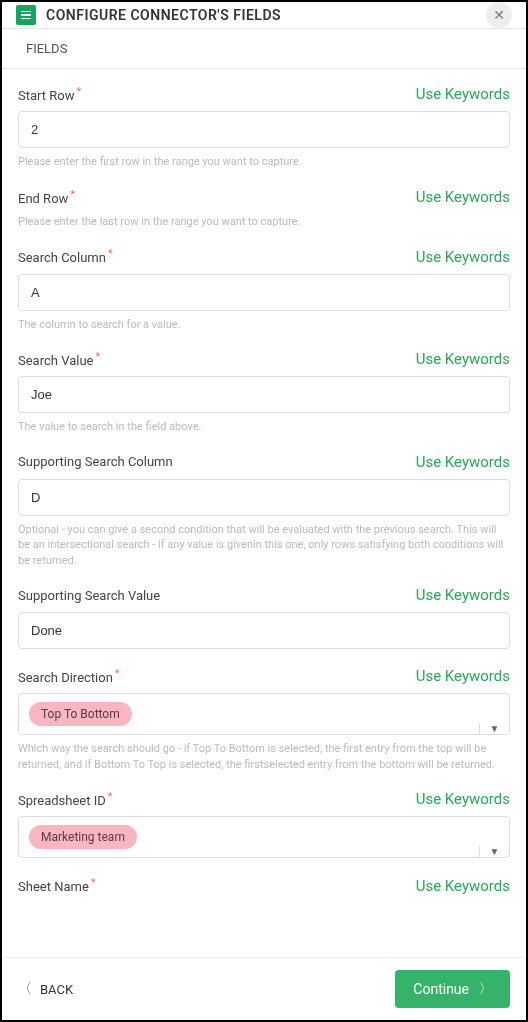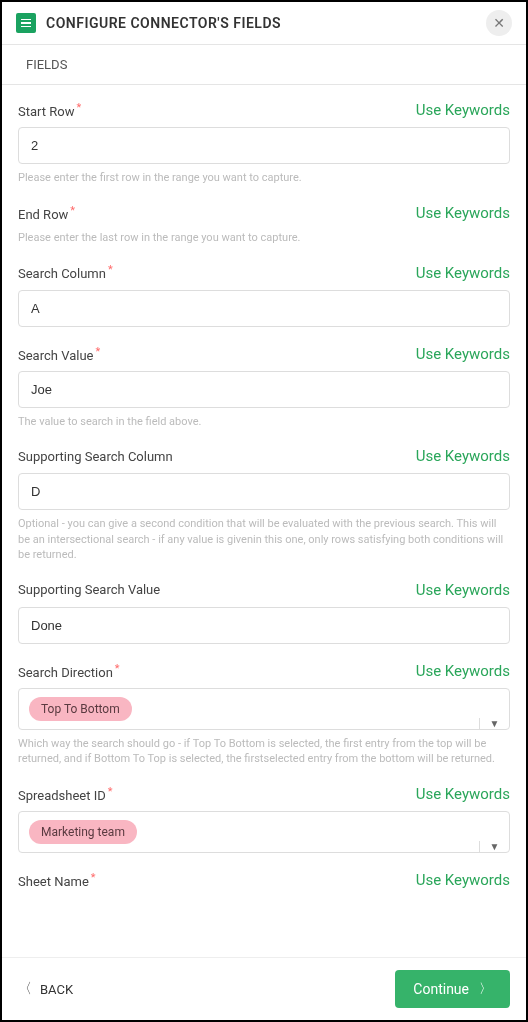--- a/index.html
+++ b/index.html
@@ -16,7 +16,7 @@
   .header {
     display: flex;
     align-items: center;
-    padding: 8px 14px;
+    padding: 0 14px;
     border-bottom: 1px solid #e5e5e5;
   }
   .header-icon {

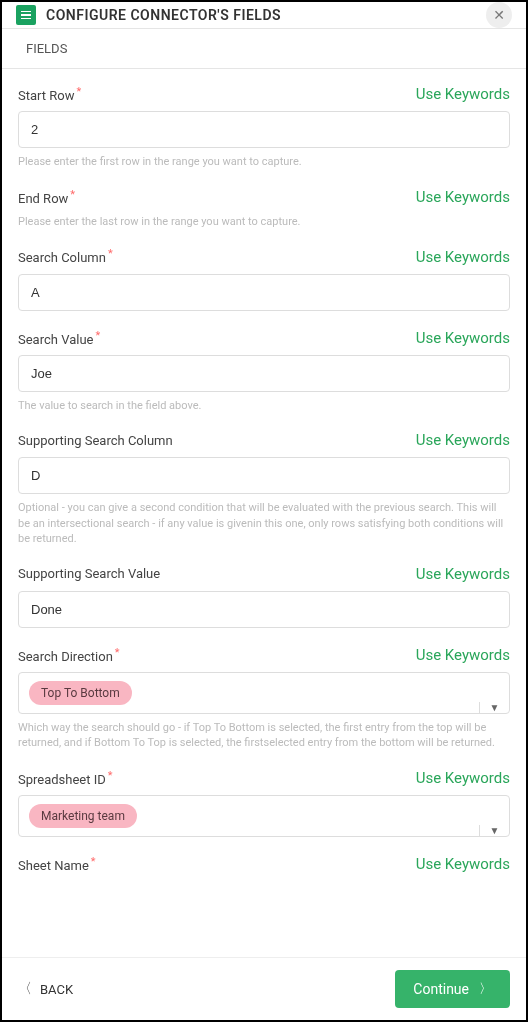--- a/index.html
+++ b/index.html
@@ -204,6 +204,7 @@
       <div class="use-keywords">Use Keywords</div>
     </div>
     <input class="text-input" value="A" style="">
+    <div class="helper">The column to search for a value.</div>
   </div>
 
   <div class="field-block">

